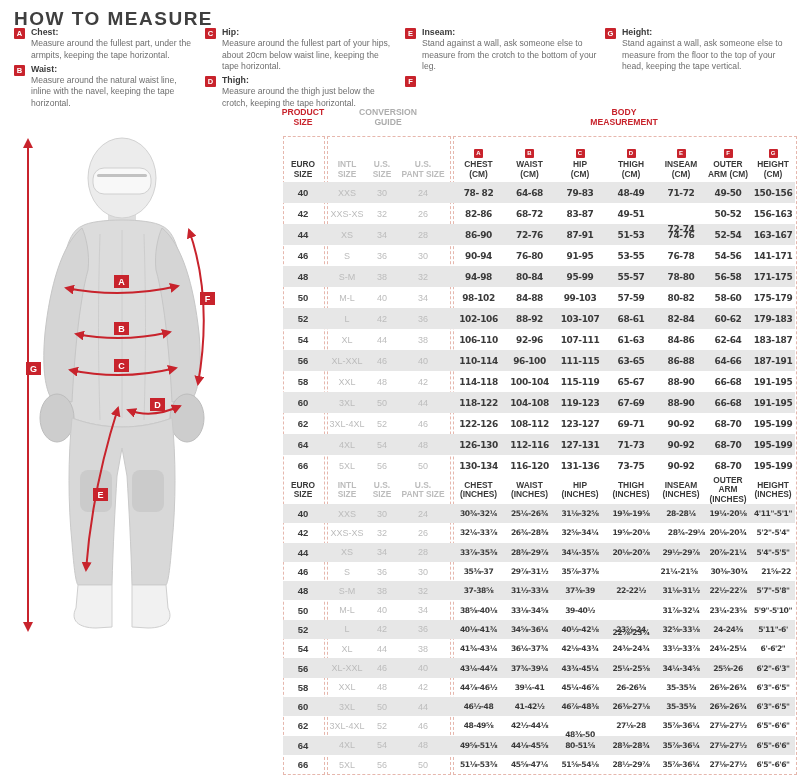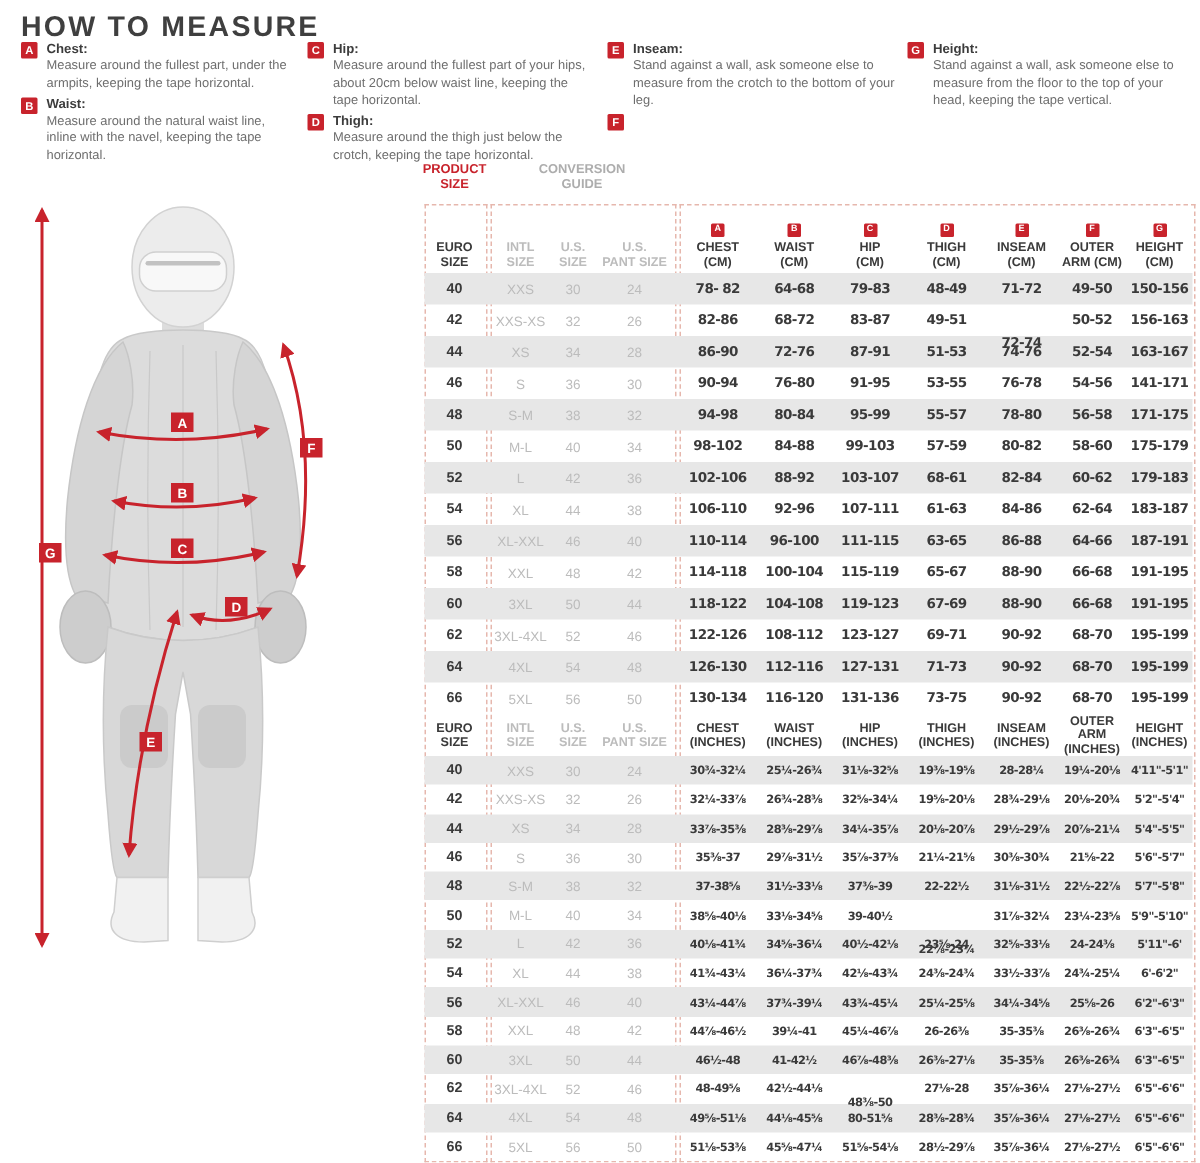--- a/index.html
+++ b/index.html
@@ -139,6 +139,8 @@
 SIZE</div>
   <div class="grp gray" style="left:44px;width:122px;">CONVERSION
 GUIDE</div>
+  <div class="grp red" style="left:170px;width:342px;">BODY
+MEASUREMENT</div>
   <div class="sect-border" style="left:0;width:40px;"></div>
   <div class="sect-border" style="left:44px;width:122px;"></div>
   <div class="sect-border" style="left:170px;width:342px;"></div>

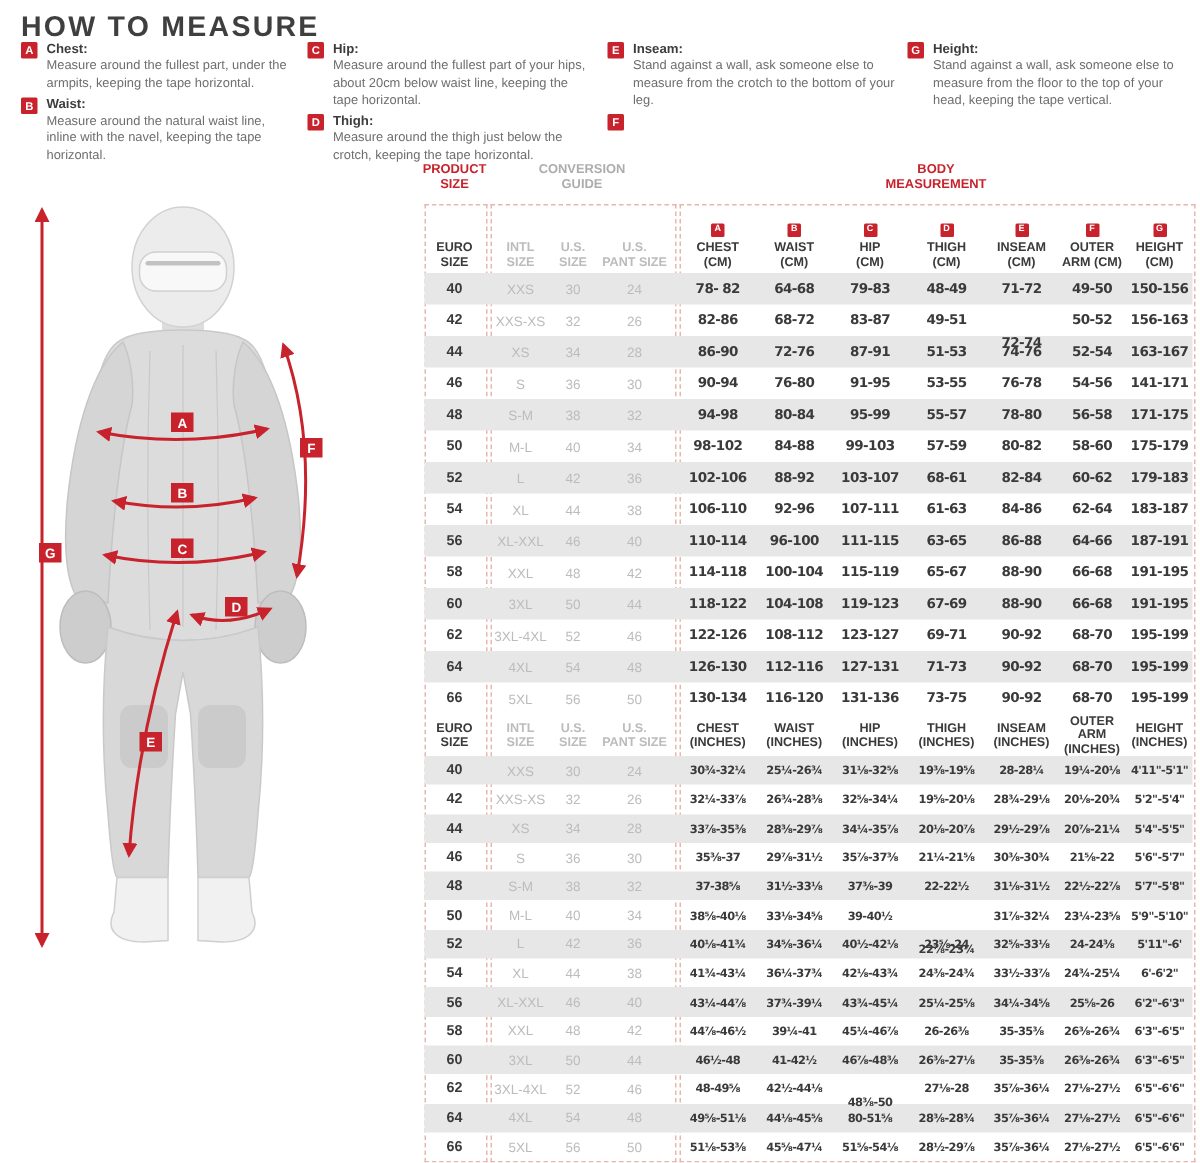--- a/index.html
+++ b/index.html
@@ -397,7 +397,7 @@
         <span class="cell meas" style="width: 51px;">26¾-28⅜</span>
         <span class="cell meas" style="width: 50px;">32⅝-34¼</span>
         <span class="cell meas" style="width: 52px;">19⅝-20⅛</span>
-        <span class="cell meas" style="width: 48px;">28¾-29⅛</span>
+        <span class="cell meas" style="width: 48px; text-align: right;">28¾-29⅛</span>
         <span class="cell meas" style="width: 46px;">20⅛-20¾</span>
         <span class="cell meas" style="width: 44px;">5'2"-5'4"</span>
       </div>

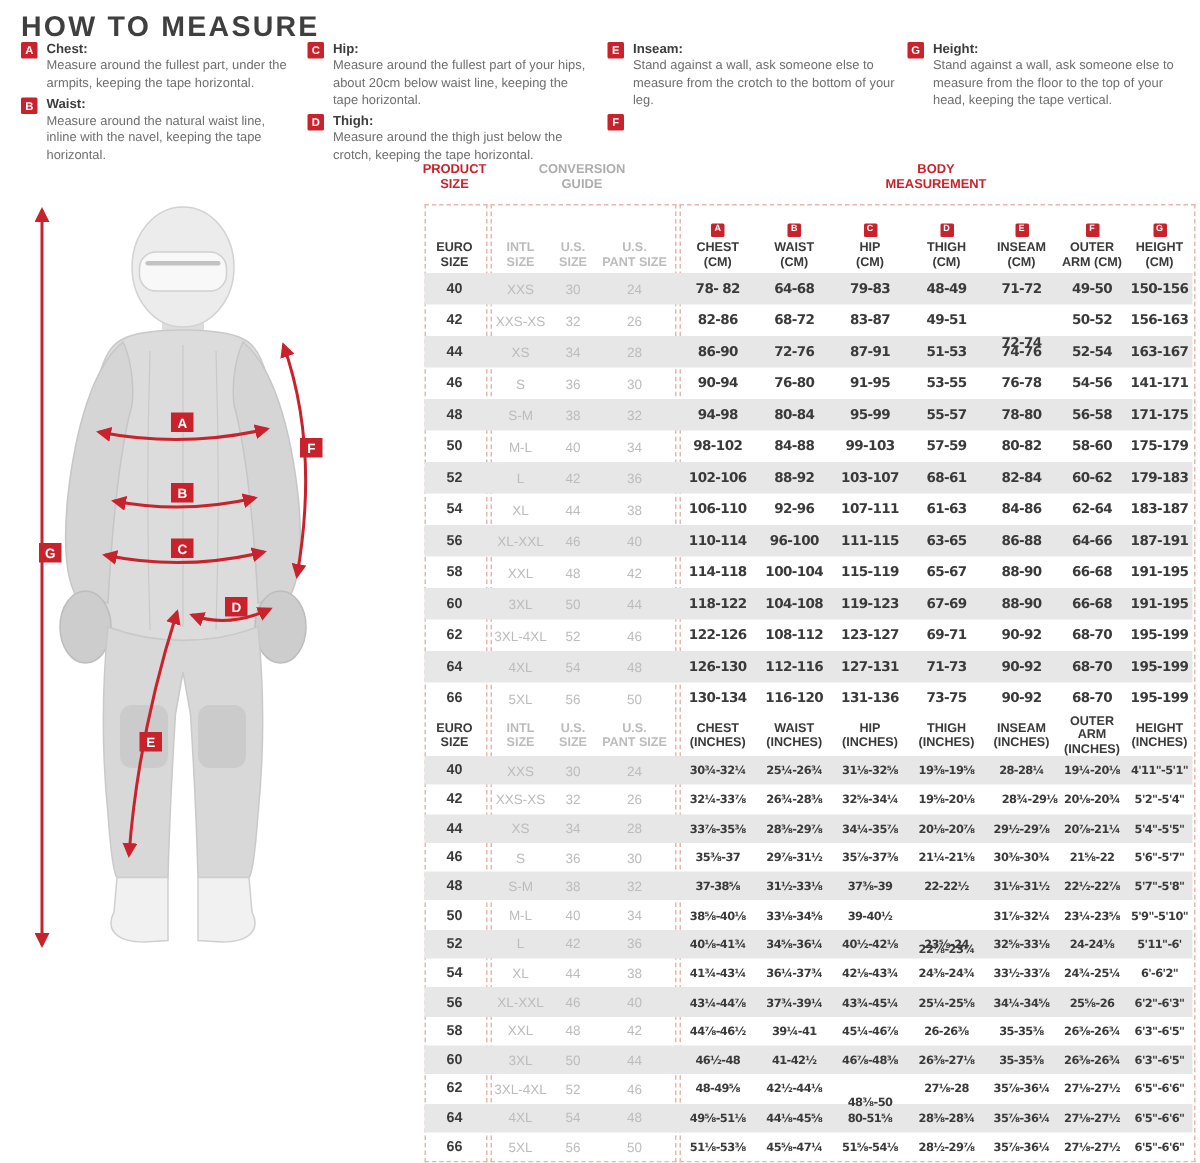--- a/index.html
+++ b/index.html
@@ -422,7 +422,7 @@
         <span class="cell meas" style="width: 51px;">35⅜-37</span>
         <span class="cell meas" style="width: 51px;">29⅞-31½</span>
         <span class="cell meas" style="width: 50px;">35⅞-37⅜</span>
-        <span class="cell meas" style="width: 52px;">21¼-21⅝</span>
+        <span class="cell meas" style="width: 52px; margin-left: 48px;">21¼-21⅝</span>
         <span class="cell meas" style="width: 48px;">30⅜-30¾</span>
         <span class="cell meas" style="width: 46px;">21⅝-22</span>
         <span class="cell meas" style="width: 44px;">5'6"-5'7"</span>

